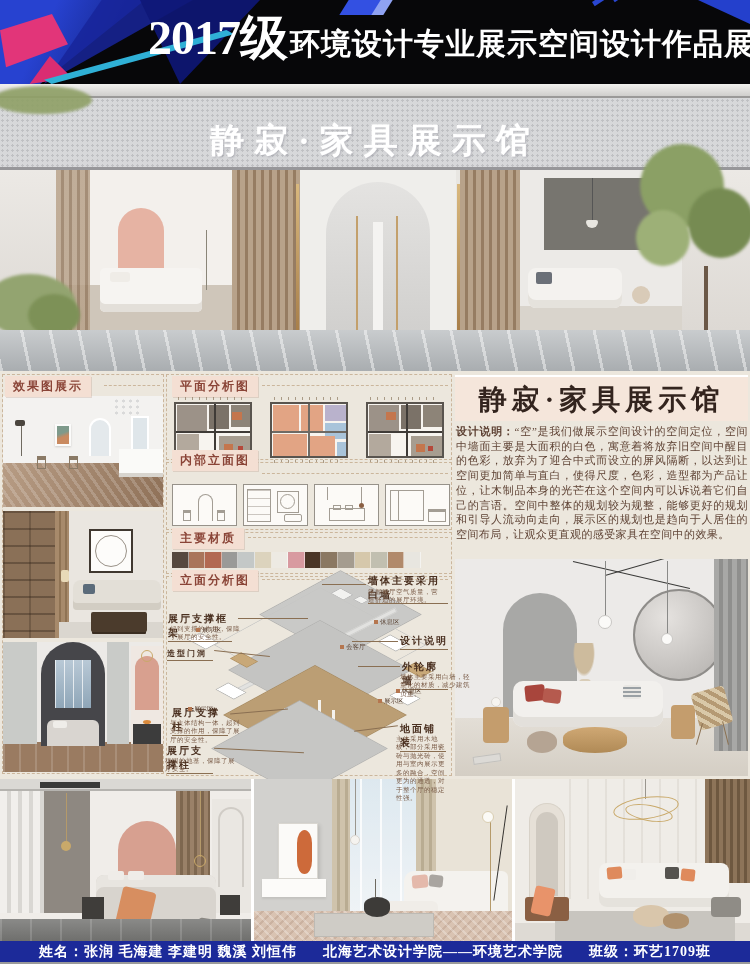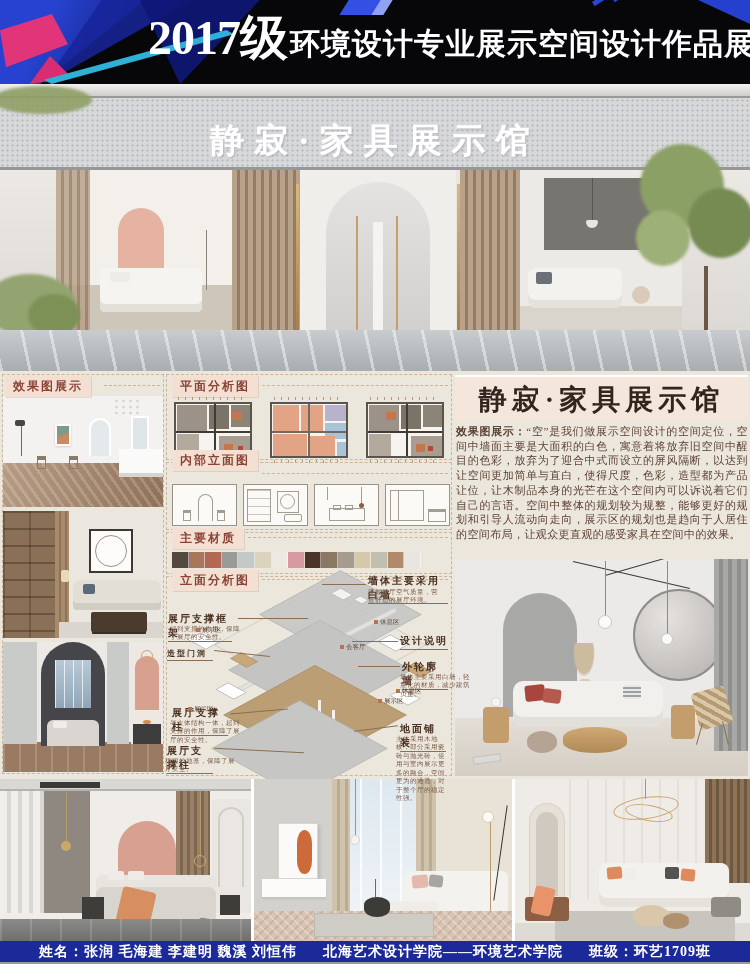--- a/index.html
+++ b/index.html
@@ -342,7 +342,7 @@
   <div class="titlebox">
     <h1>静寂·家具展示馆</h1>
   </div>
-  <p class="desc"><b>效果图展示：</b><span>“空”是我们做展示空间设计的空间定位，空间中墙面主要是大面积的白色，寓意着将放弃旧空间中醒目的色彩，放弃为了迎合中式而设立的屏风隔断，以达到让空间更加简单与直白，使得尺度，色彩，造型都为产品让位，让木制品本身的光芒在这个空间内可以诉说着它们自己的言语。空间中整体的规划较为规整，能够更好的规划和引导人流动向走向，展示区的规划也是趋向于人居住的空间布局，让观众更直观的感受家具在空间中的效果。</span></p>
+  <p class="desc"><b>设计说明：</b><span>“空”是我们做展示空间设计的空间定位，空间中墙面主要是大面积的白色，寓意着将放弃旧空间中醒目的色彩，放弃为了迎合中式而设立的屏风隔断，以达到让空间更加简单与直白，使得尺度，色彩，造型都为产品让位，让木制品本身的光芒在这个空间内可以诉说着它们自己的言语。空间中整体的规划较为规整，能够更好的规划和引导人流动向走向，展示区的规划也是趋向于人居住的空间布局，让观众更直观的感受家具在空间中的效果。</span></p>
 
   <div class="fx" style="left:455px;top:559px;width:293px;height:217px;background:#eceae8">
     <div class="a" style="left:0;bottom:0;width:293px;height:58px;background:linear-gradient(#e3ded6,#d4cec4)"></div>

